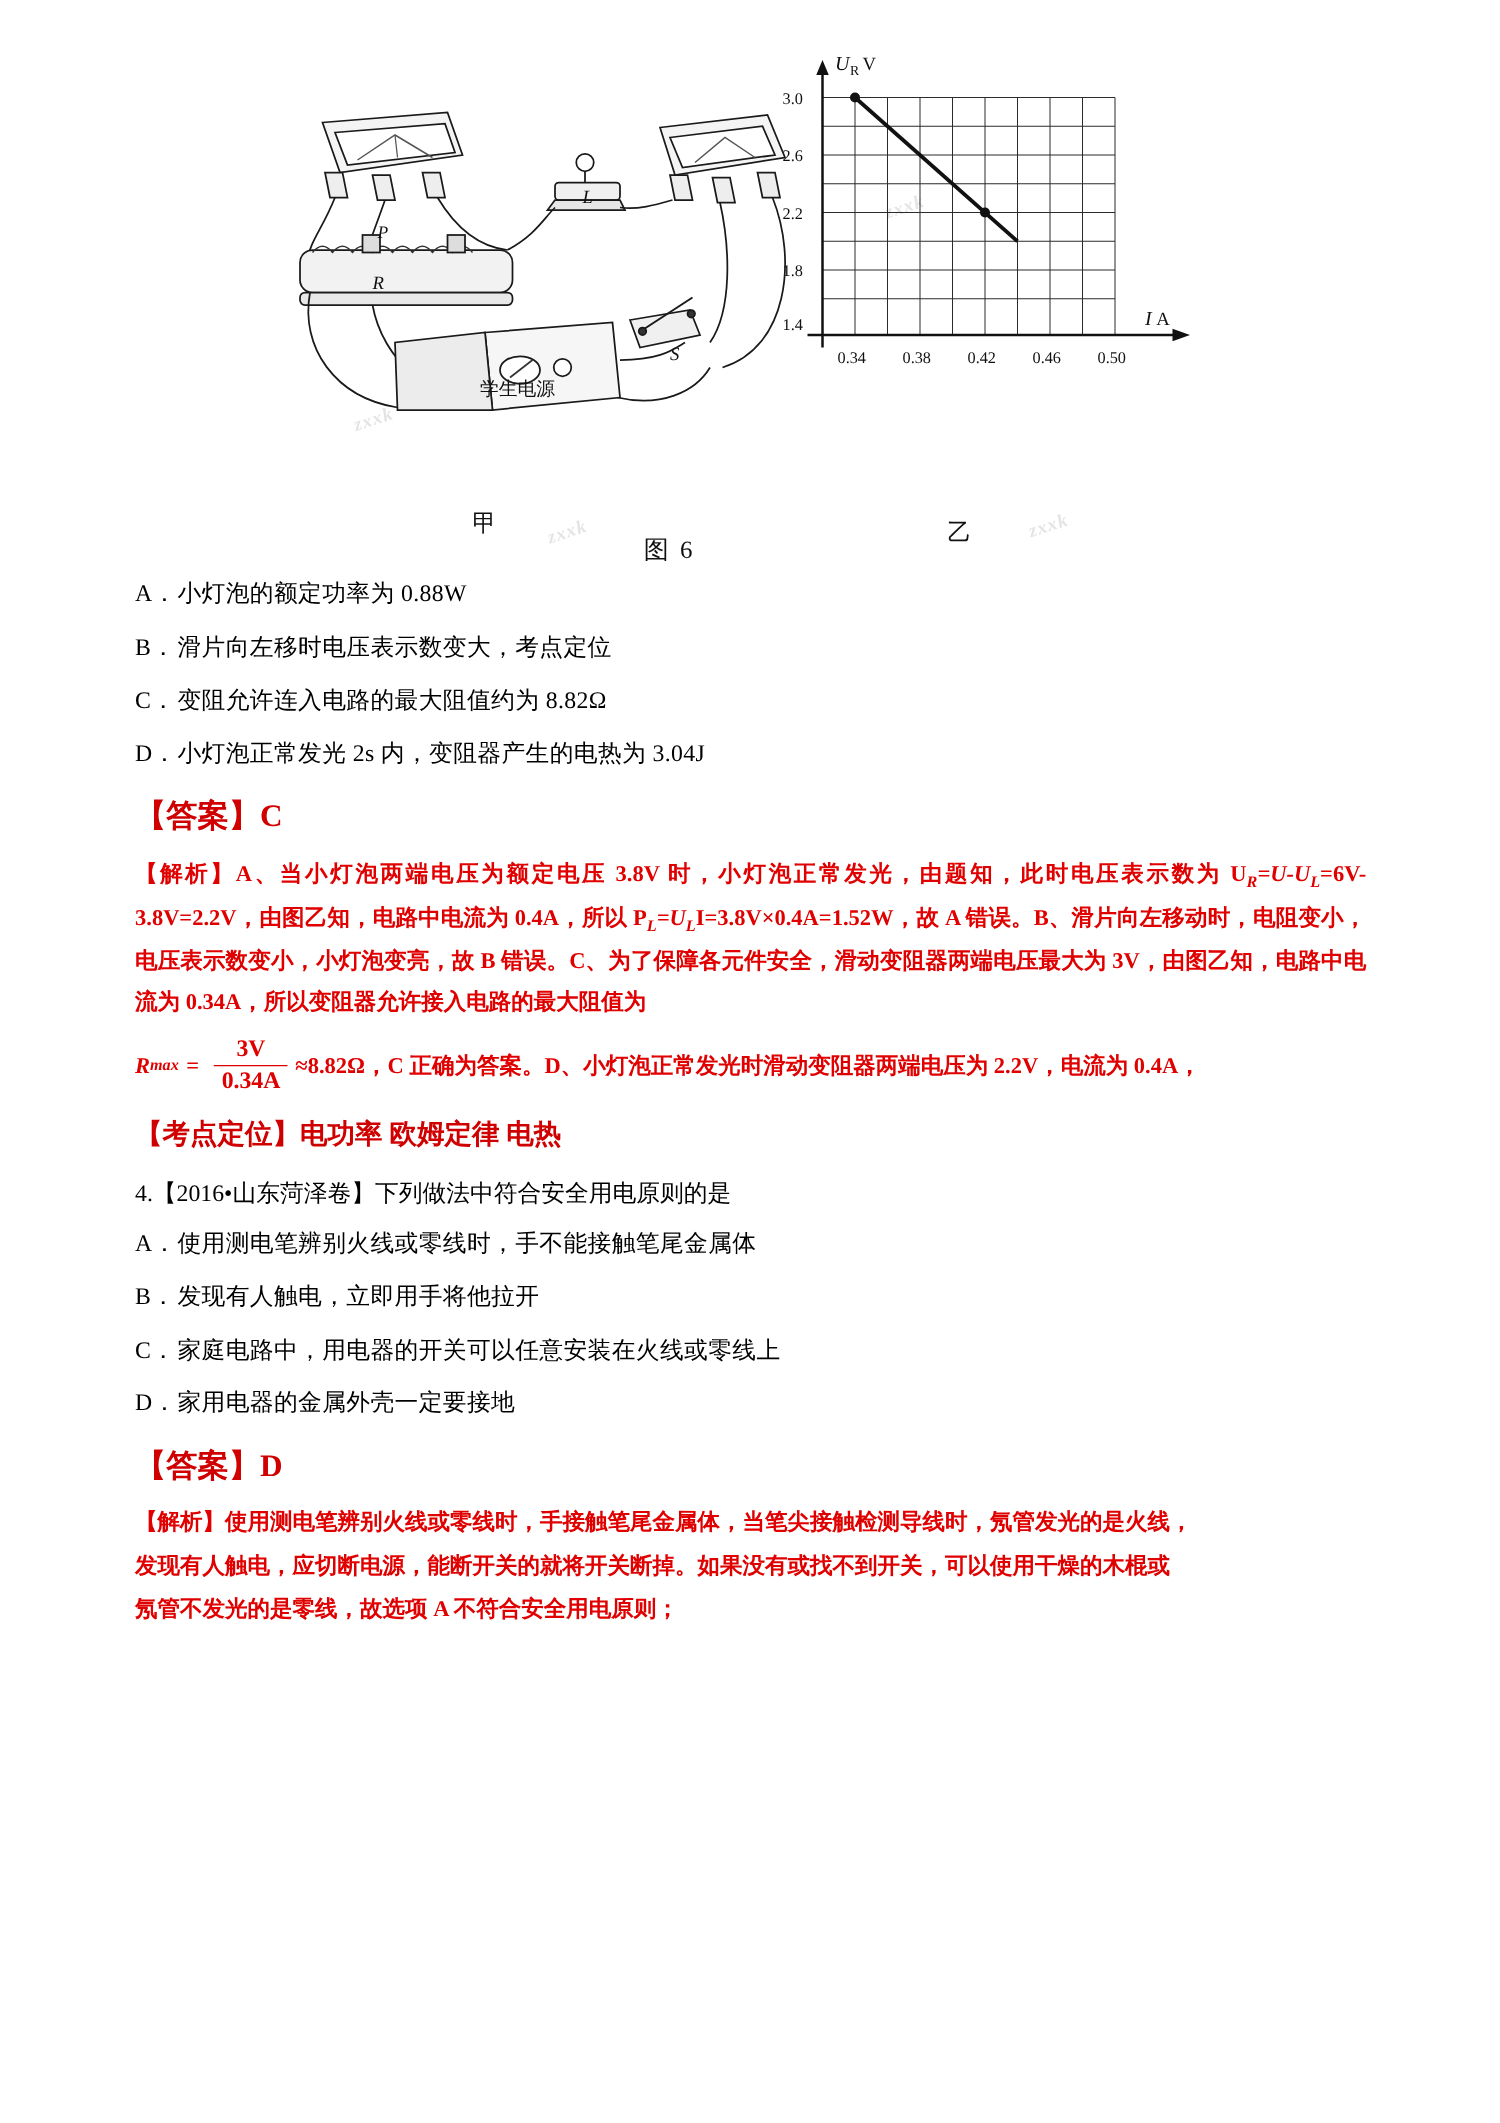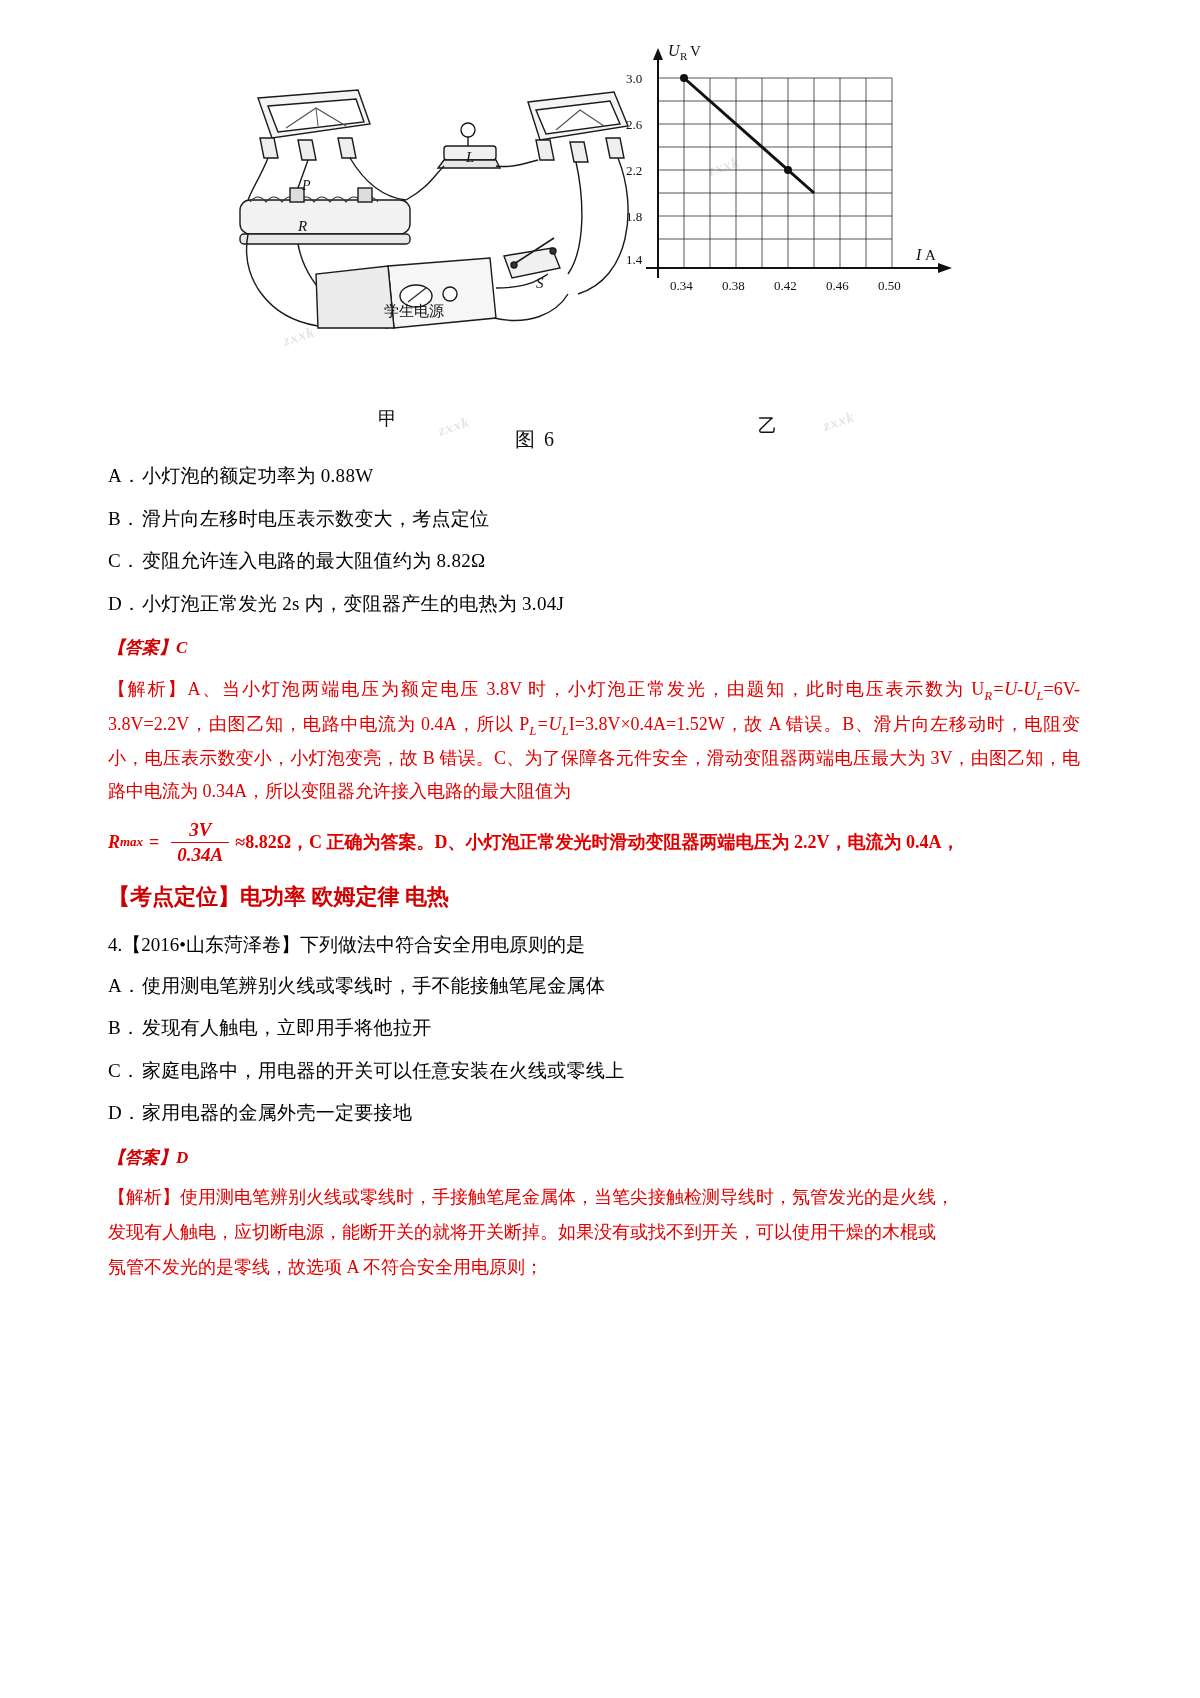--- a/index.html
+++ b/index.html
@@ -84,10 +84,9 @@
   }
   .ans {
     color: #d00000;
-    font-size: 17px;
+    font-size: 25px;
     font-weight: bold;
     margin: 18px 0 0 0;
-    font-style: italic;
   }
   .expl {
     color: #e00000;

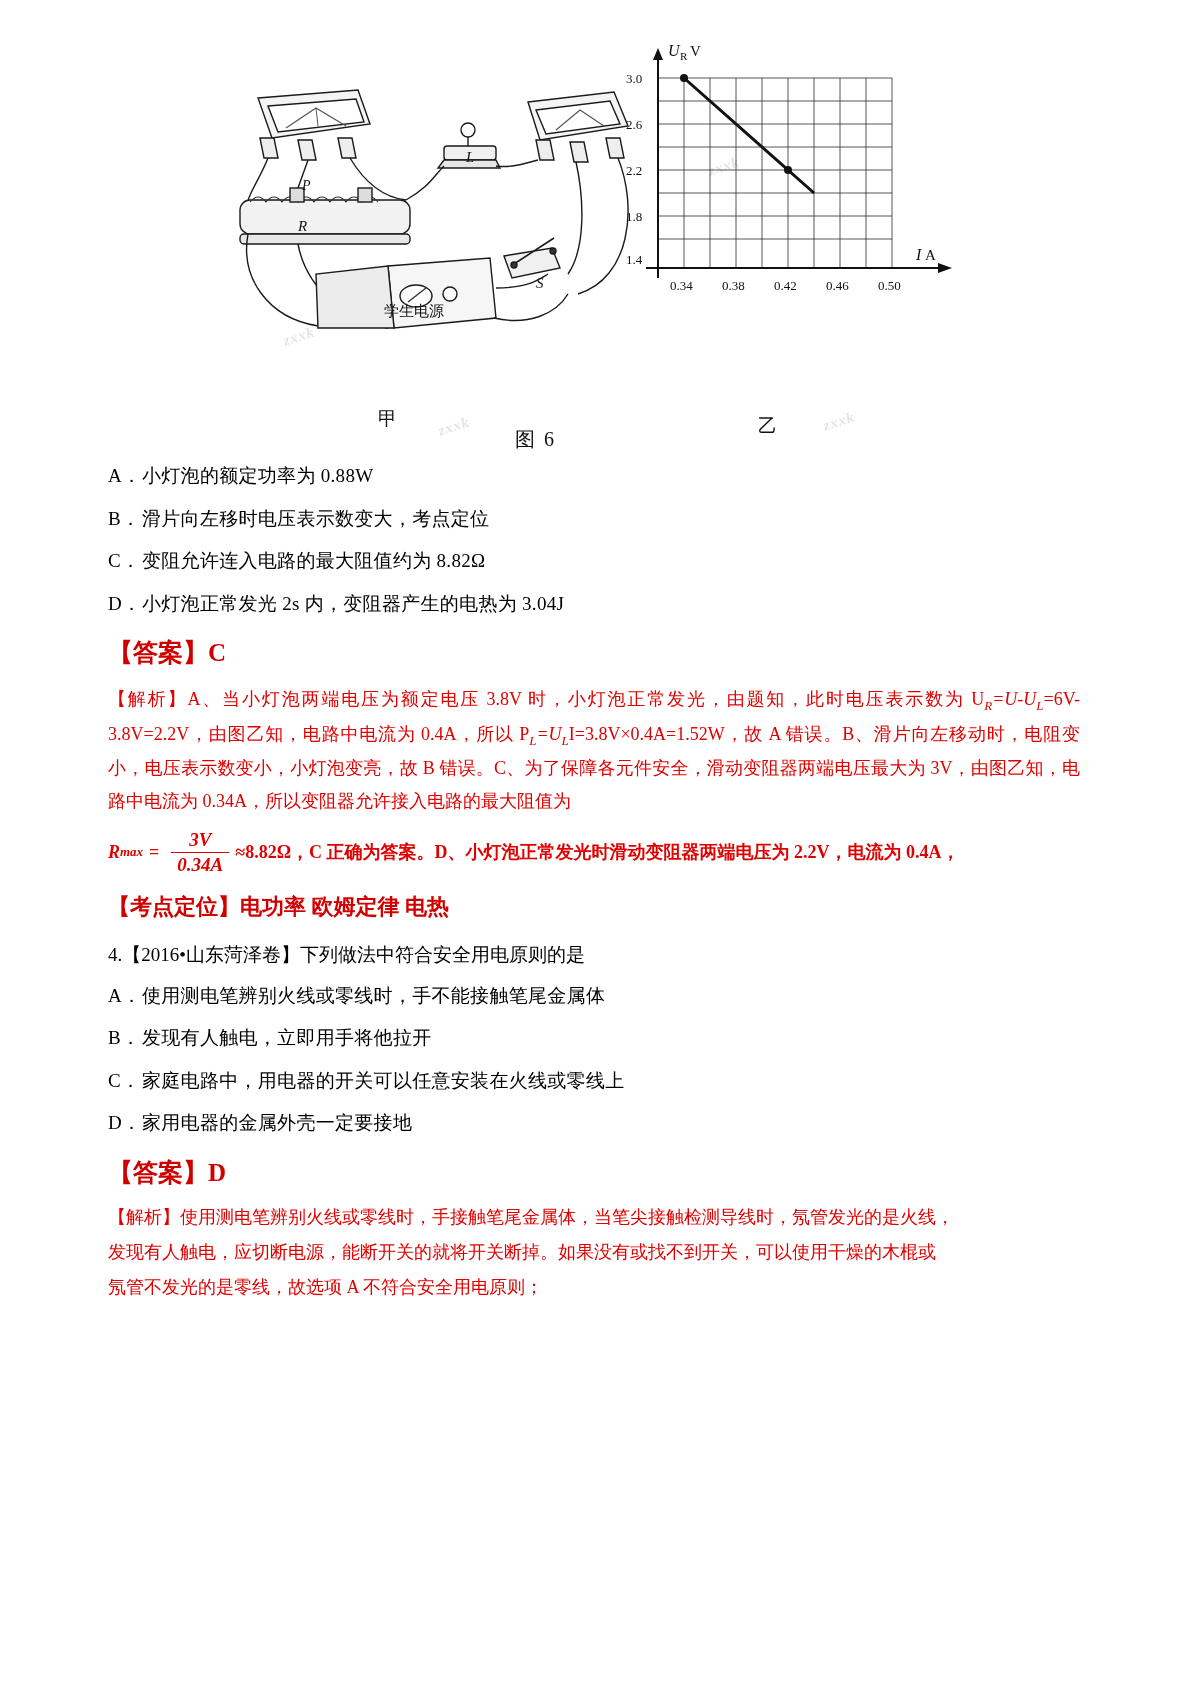--- a/index.html
+++ b/index.html
@@ -92,8 +92,8 @@
     color: #e00000;
     font-size: 18px;
     line-height: 1.85;
-    margin: 14px 13px 0 0;
-    font-weight: normal;
+    margin: 14px 0 0 0;
+    font-weight: bold;
     text-align: justify;
   }
   .kaodian {

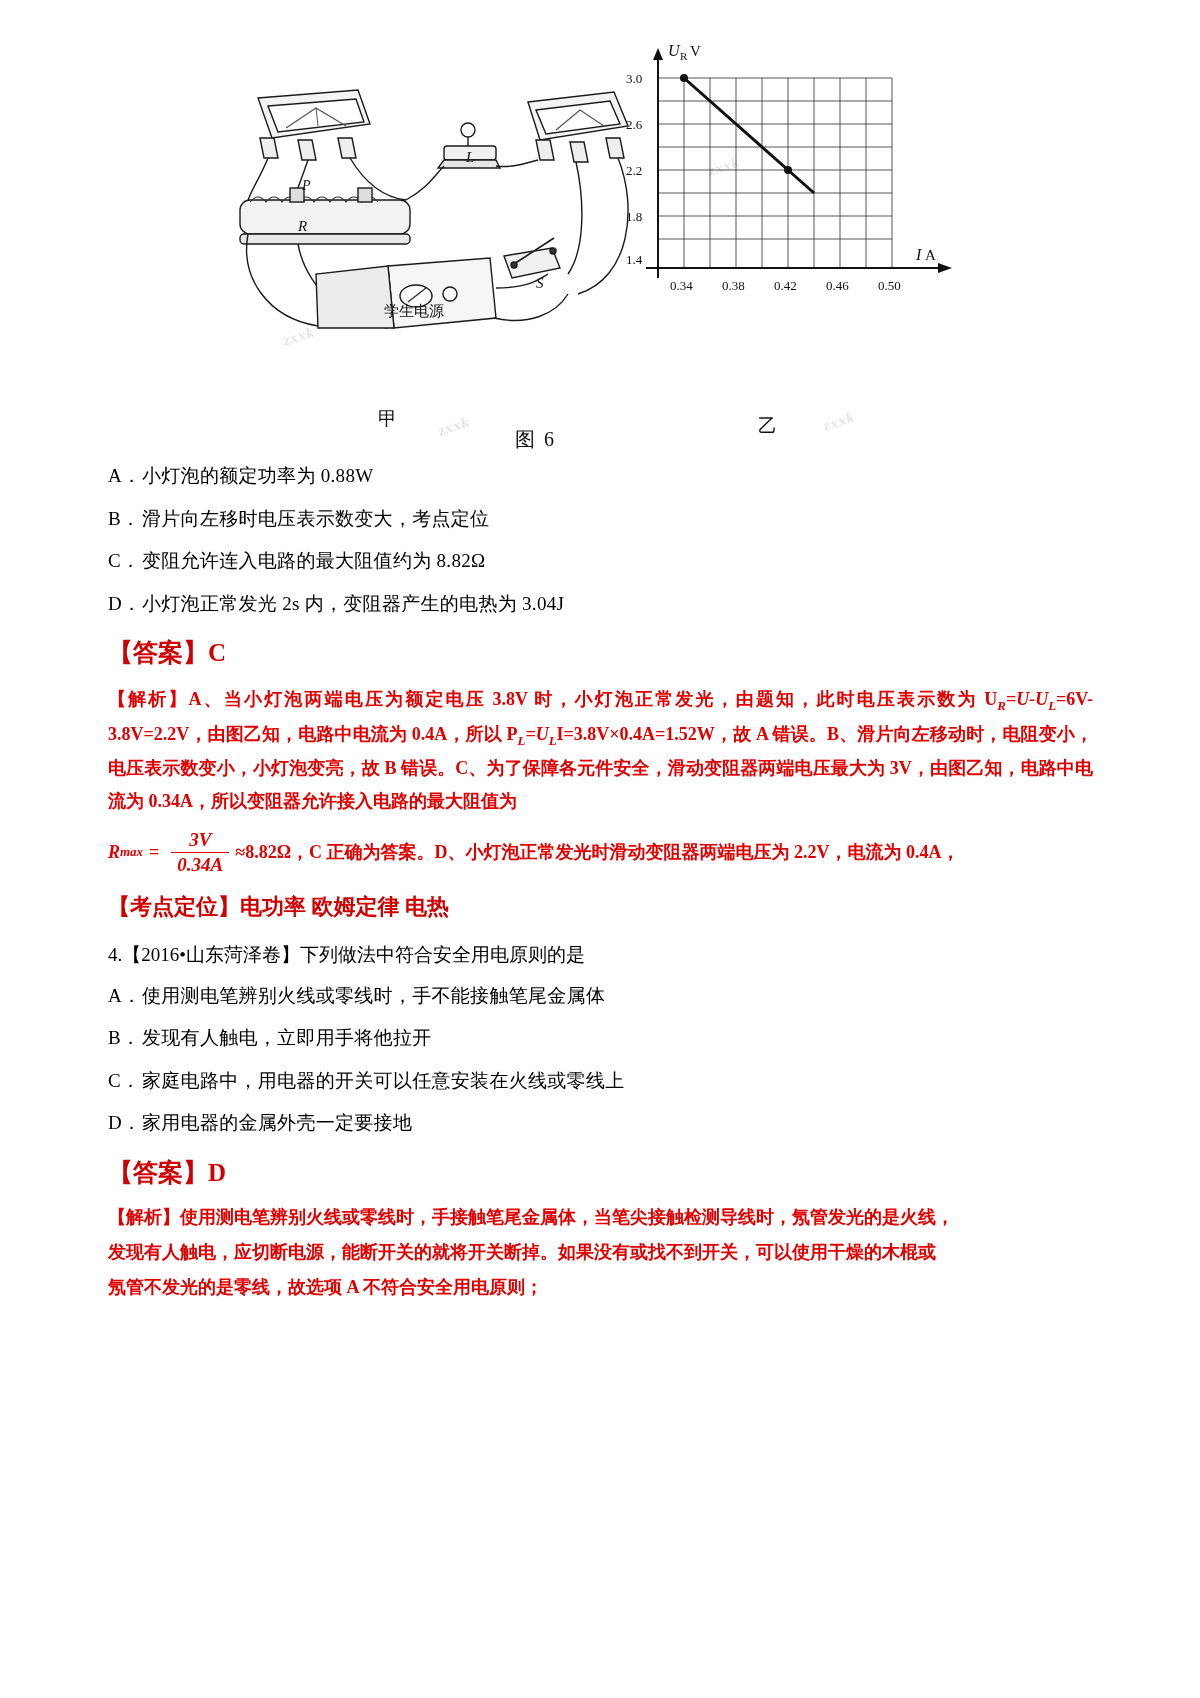--- a/index.html
+++ b/index.html
@@ -121,7 +121,6 @@
     align-items: center;
     vertical-align: middle;
     margin: 0 6px;
-    font-style: italic;
   }
   .frac .num { padding: 0 6px 1px 6px; font-size: 19px; }
   .frac .den { padding: 1px 6px 0 6px; font-size: 19px; border-top: 1.6px solid #e00000; }

